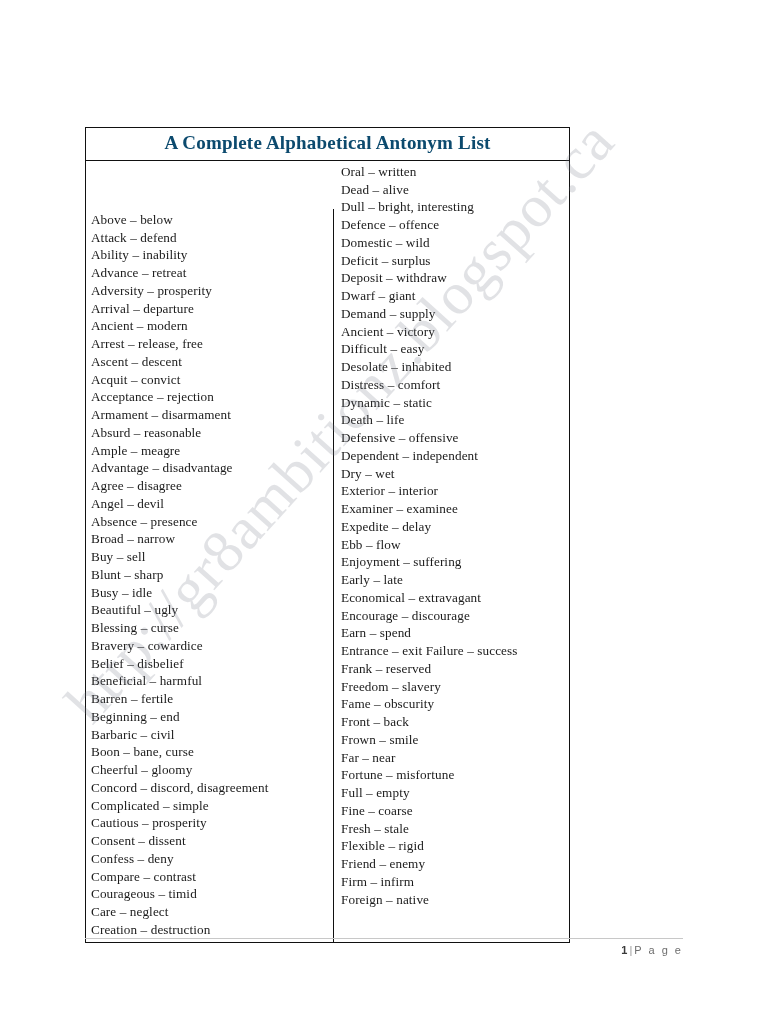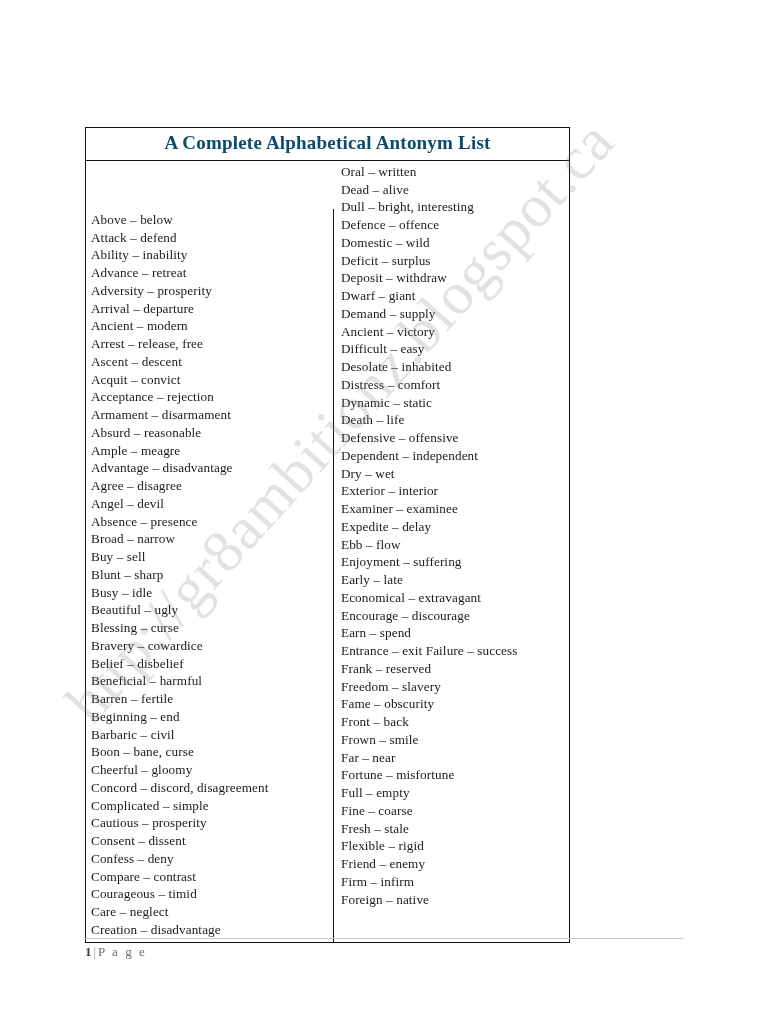--- a/index.html
+++ b/index.html
@@ -185,7 +185,7 @@
           <div class="entry">Compare – contrast</div>
           <div class="entry">Courageous – timid</div>
           <div class="entry">Care – neglect</div>
-          <div class="entry">Creation – disadvantage</div>
+          <div class="entry">Creation – destruction</div>
         </div>
       <div class="col col-right">
           <div class="entry">Oral – written</div>

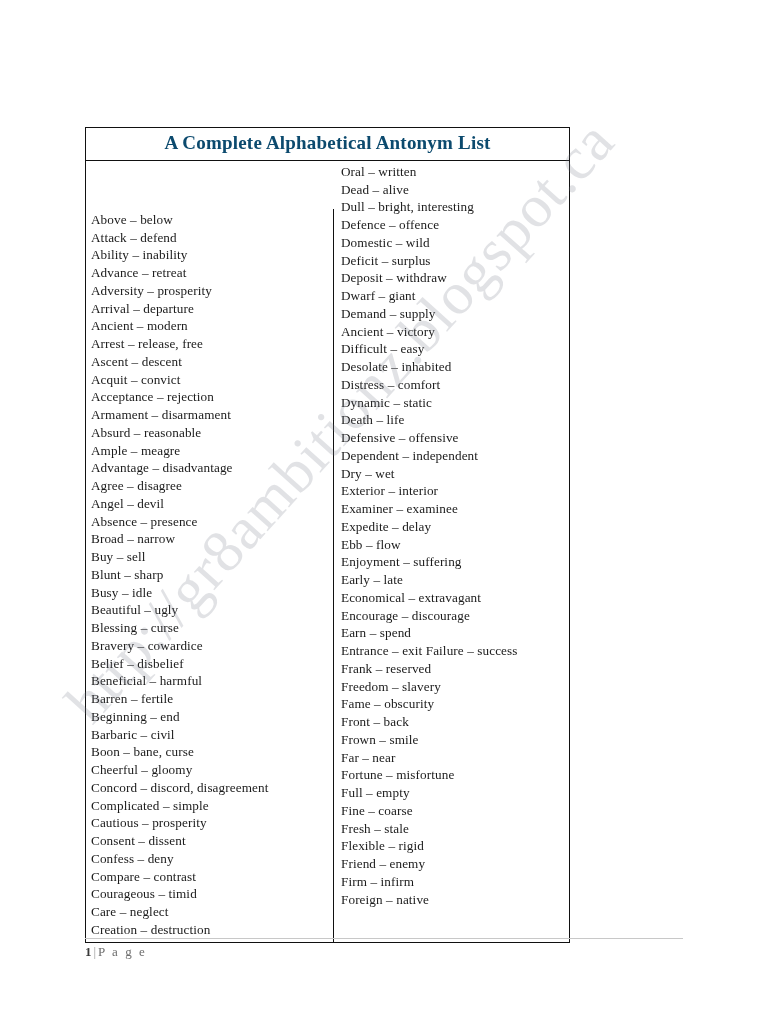--- a/index.html
+++ b/index.html
@@ -113,9 +113,9 @@
     background: #c8c8c8;
   }
   .footer-text {
-    text-align: left;
-    font-family: Liberation Serif, serif;
-    font-size: 13px;
+    text-align: right;
+    font-family: Liberation Sans, sans-serif;
+    font-size: 11px;
     color: #6d6d6d;
     letter-spacing: 2px;
     padding-top: 5px;

